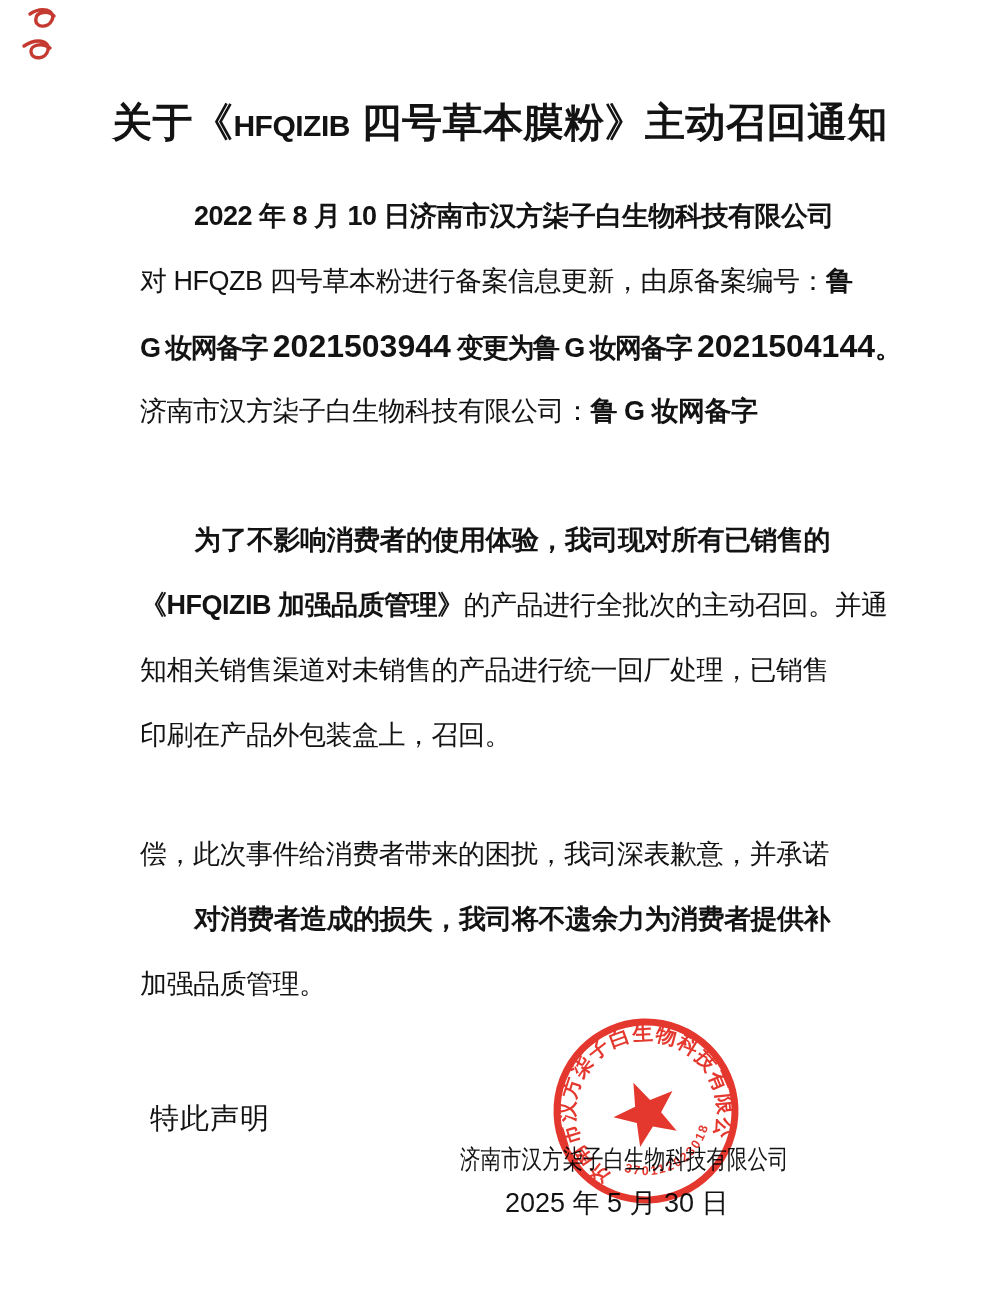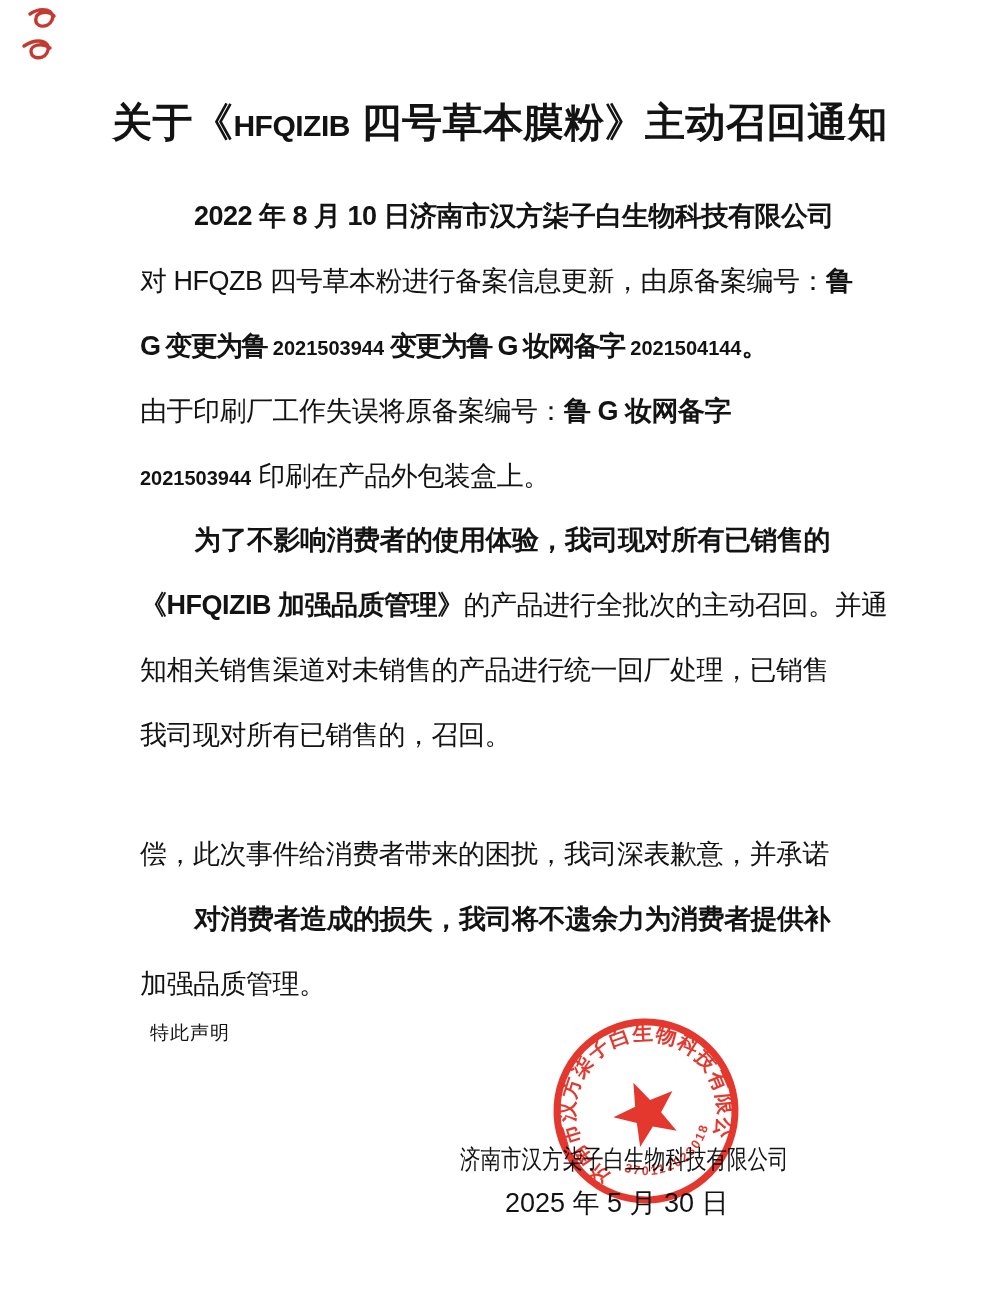--- a/index.html
+++ b/index.html
@@ -60,7 +60,7 @@
   <div class="block" style="top:184px">
     <div class="line ind"><span>2022 年 8 月 10 日济南市汉方柒子白生物科技有限公司</span></div>
     <div class="line"><span>对 HFQZB 四号草本粉进行备案信息更新，由原备案编号：</span><span class="b">鲁</span></div>
-    <div class="line t"><span class="b">G 变更为鲁 </span><span class="b num">2021503944</span><span class="b"> 变更为鲁 G 妆网备字 </span><span class="b num">2021504144</span><span class="b">。</span></div>
+    <div class="line t"><span class="b">G 妆网备字 </span><span class="b num">2021503944</span><span class="b"> 变更为鲁 G 妆网备字 </span><span class="b num">2021504144</span><span class="b">。</span></div>
     <div class="line"><span>由于印刷厂工作失误将原备案编号：</span><span class="b">鲁 G 妆网备字</span></div>
     <div class="line"><span class="b num">2021503944</span><span> 印刷在产品外包装盒上。</span></div>
   </div>

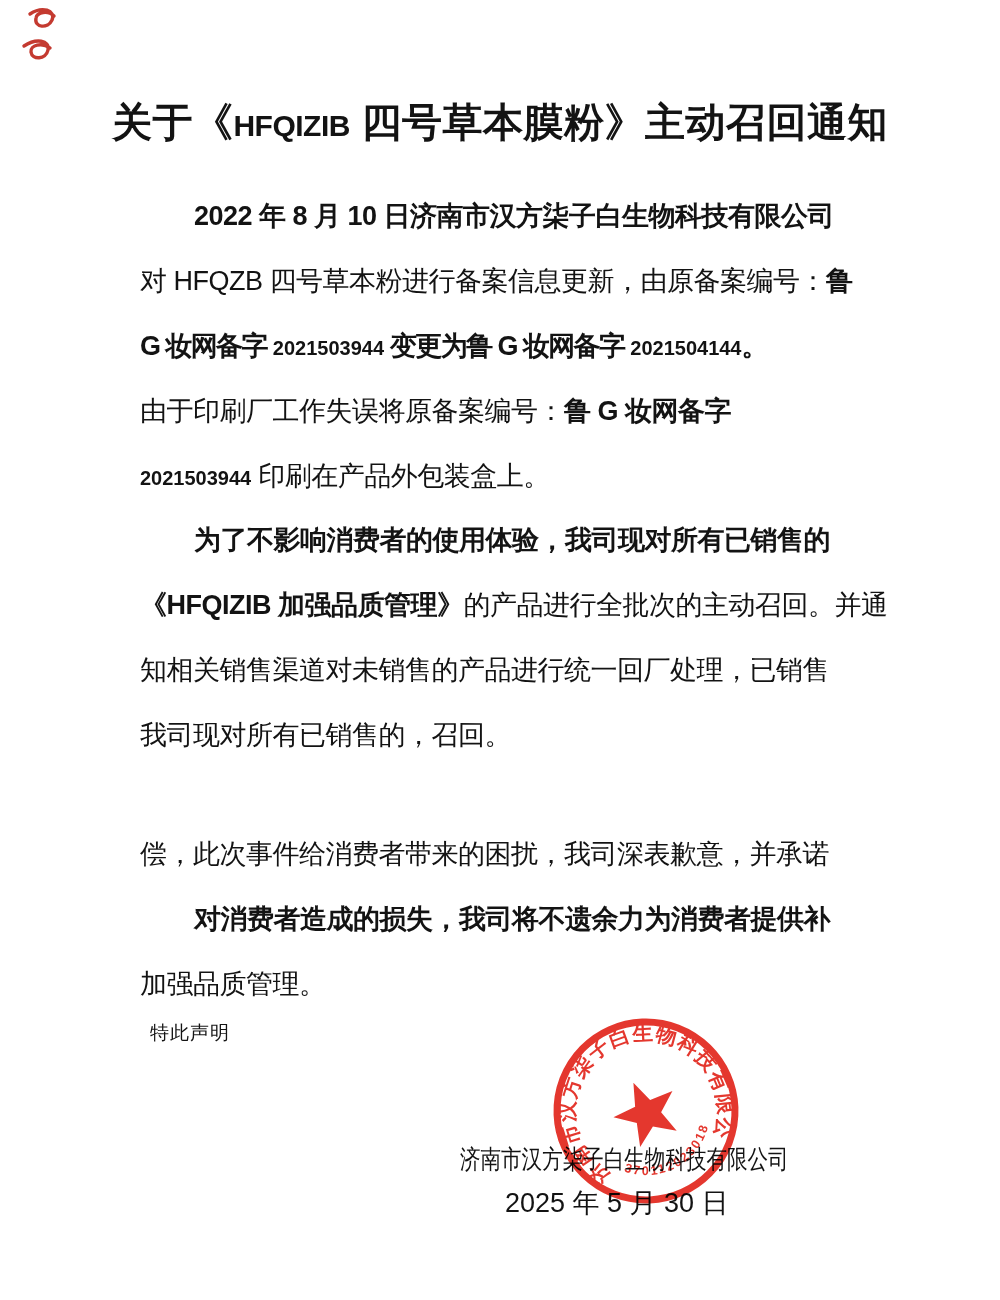--- a/index.html
+++ b/index.html
@@ -23,7 +23,7 @@
   }
   .ind { padding-left:54px;font-weight:bold; }
   .b   { font-weight:bold; }
-  .num { font-size:20px; letter-spacing:0; }
+  .num { font-size:32px; letter-spacing:0; }
   .t   { letter-spacing:-1.6px; }
   .statement {
     position:absolute; left:150px; top:1000px; height:65px; line-height:65px;

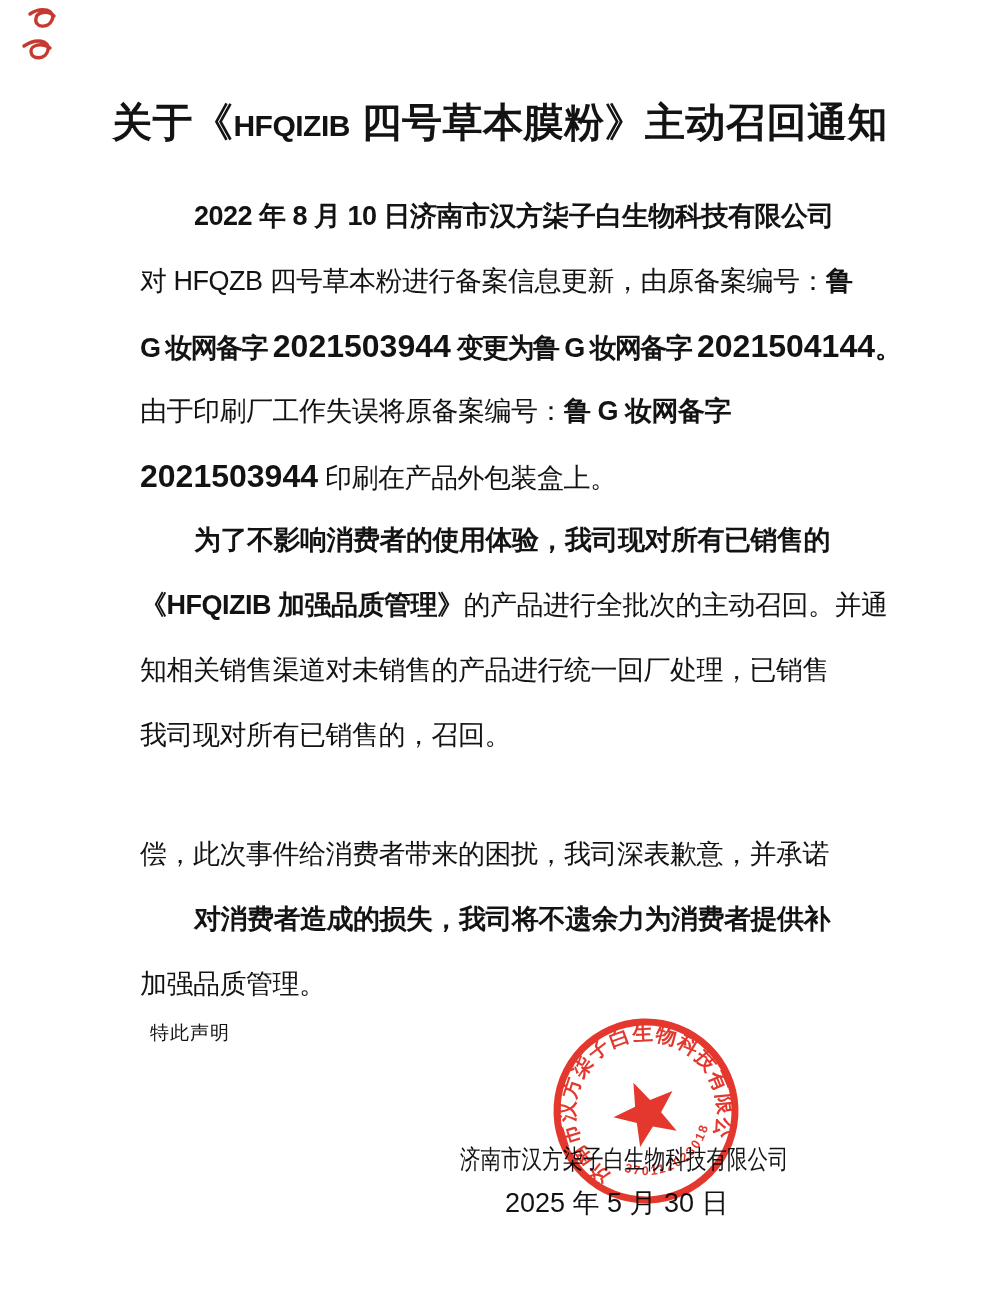--- a/index.html
+++ b/index.html
@@ -61,7 +61,7 @@
     <div class="line ind"><span>2022 年 8 月 10 日济南市汉方柒子白生物科技有限公司</span></div>
     <div class="line"><span>对 HFQZB 四号草本粉进行备案信息更新，由原备案编号：</span><span class="b">鲁</span></div>
     <div class="line t"><span class="b">G 妆网备字 </span><span class="b num">2021503944</span><span class="b"> 变更为鲁 G 妆网备字 </span><span class="b num">2021504144</span><span class="b">。</span></div>
-    <div class="line"><span>由于印刷厂工作失误将原备案编号：</span><span class="b">鲁 G 妆网备字</span></div>
+    <div class="line"><span>济南市汉方柒子白生物科技有限公司：</span><span class="b">鲁 G 妆网备字</span></div>
     <div class="line"><span class="b num">2021503944</span><span> 印刷在产品外包装盒上。</span></div>
   </div>
 

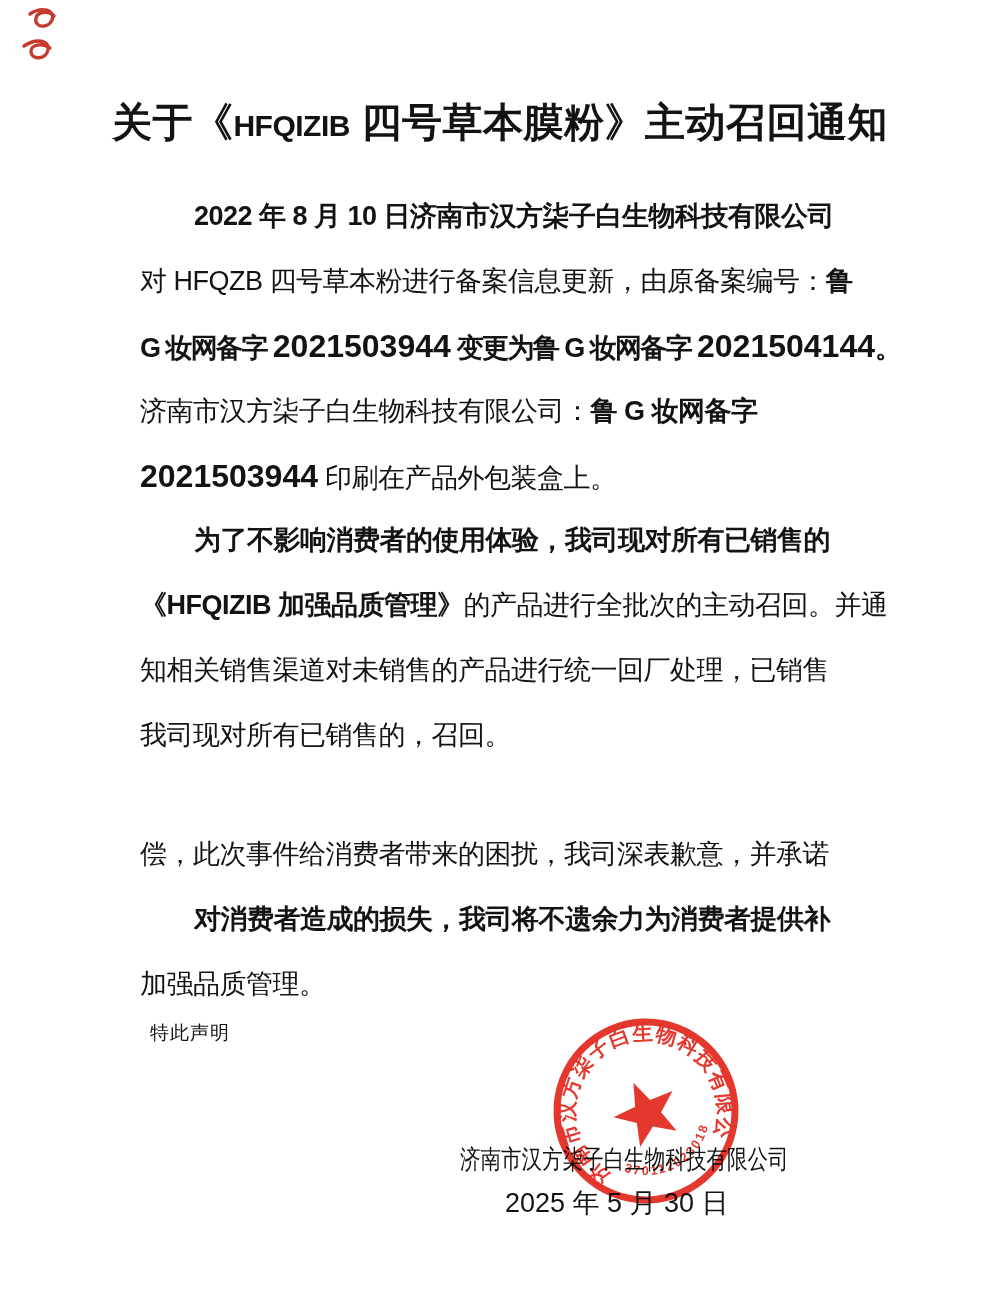--- a/index.html
+++ b/index.html
@@ -62,7 +62,6 @@
     <div class="line"><span>对 HFQZB 四号草本粉进行备案信息更新，由原备案编号：</span><span class="b">鲁</span></div>
     <div class="line t"><span class="b">G 妆网备字 </span><span class="b num">2021503944</span><span class="b"> 变更为鲁 G 妆网备字 </span><span class="b num">2021504144</span><span class="b">。</span></div>
     <div class="line"><span>济南市汉方柒子白生物科技有限公司：</span><span class="b">鲁 G 妆网备字</span></div>
-    <div class="line"><span class="b num">2021503944</span><span> 印刷在产品外包装盒上。</span></div>
   </div>
 
   <div class="block" style="top:508px">

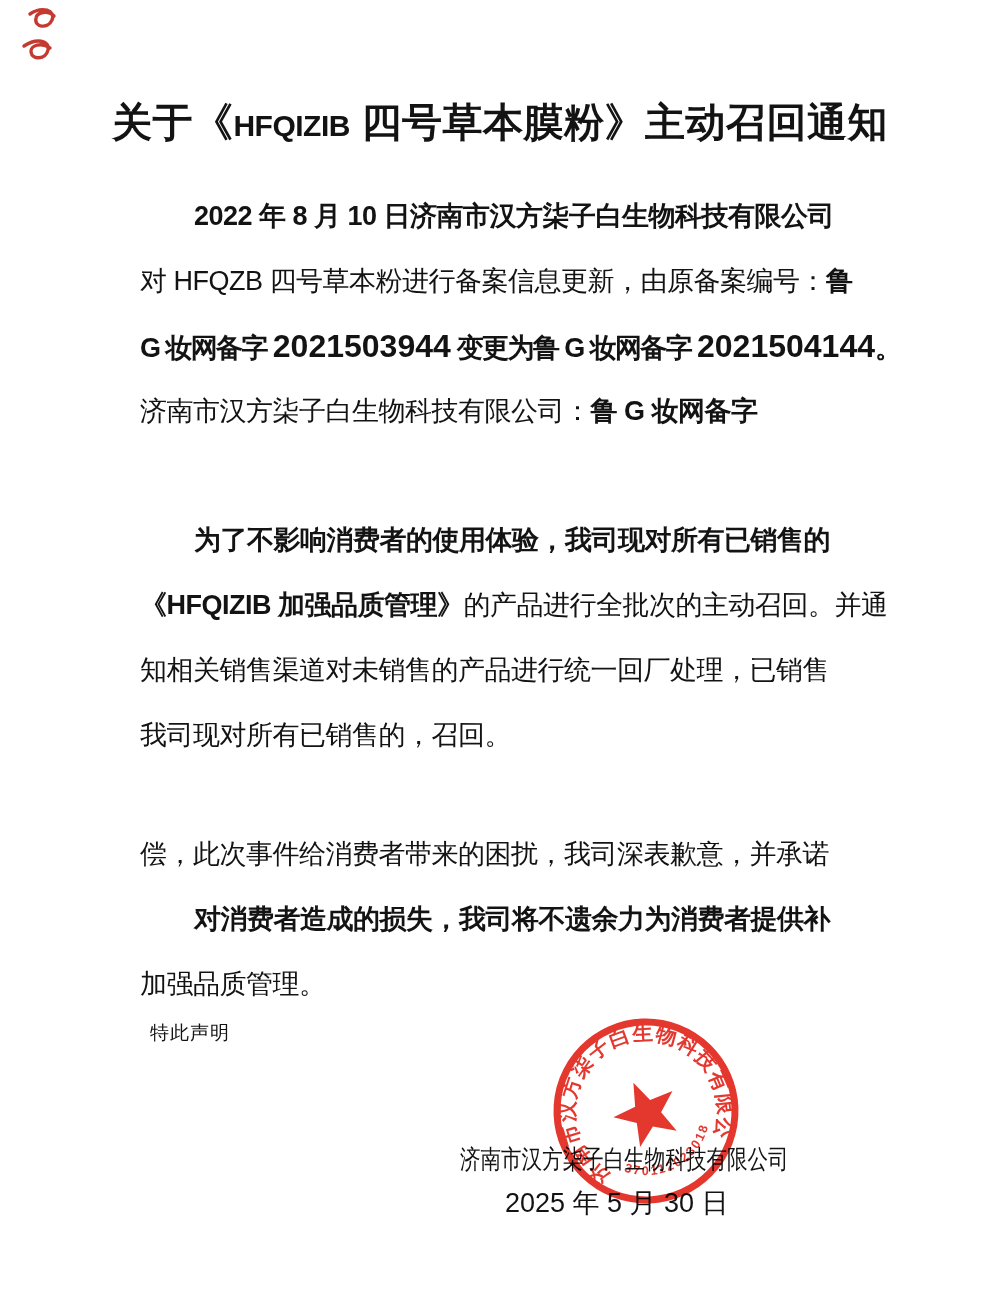--- a/index.html
+++ b/index.html
@@ -68,7 +68,7 @@
     <div class="line ind"><span>为了不影响消费者的使用体验，我司现对所有已销售的</span></div>
     <div class="line"><span class="b">《HFQIZIB 加强品质管理》</span><span>的产品进行全批次的主动召回。并通</span></div>
     <div class="line"><span>知相关销售渠道对未销售的产品进行统一回厂处理，已销售</span></div>
-    <div class="line"><span>我司现对所有已销售的，召回。</span></div>
+    <div class="line"><span>印刷在产品外包装盒上，召回。</span></div>
   </div>
 
   <div class="block" style="top:822px">

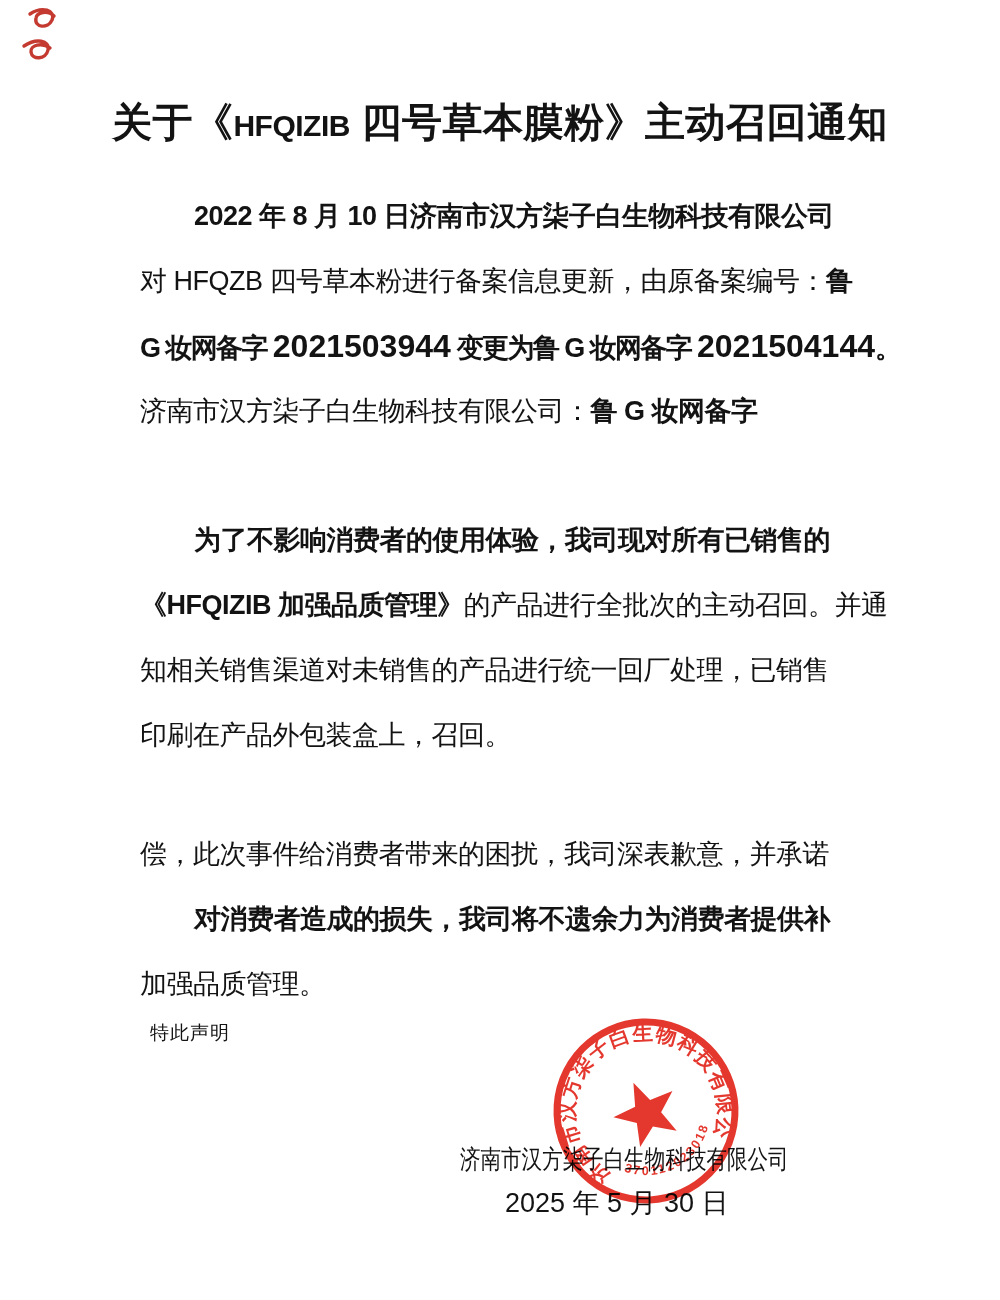--- a/index.html
+++ b/index.html
@@ -26,8 +26,8 @@
   .num { font-size:32px; letter-spacing:0; }
   .t   { letter-spacing:-1.6px; }
   .statement {
-    position:absolute; left:150px; top:1000px; height:65px; line-height:65px;
-    font-size:19px; letter-spacing:1px;
+    position:absolute; left:150px; top:1086px; height:65px; line-height:65px;
+    font-size:29px; letter-spacing:1px;
   }
   .company {
     position:absolute; left:460px; top:1142px; font-size:26px; line-height:34px;

